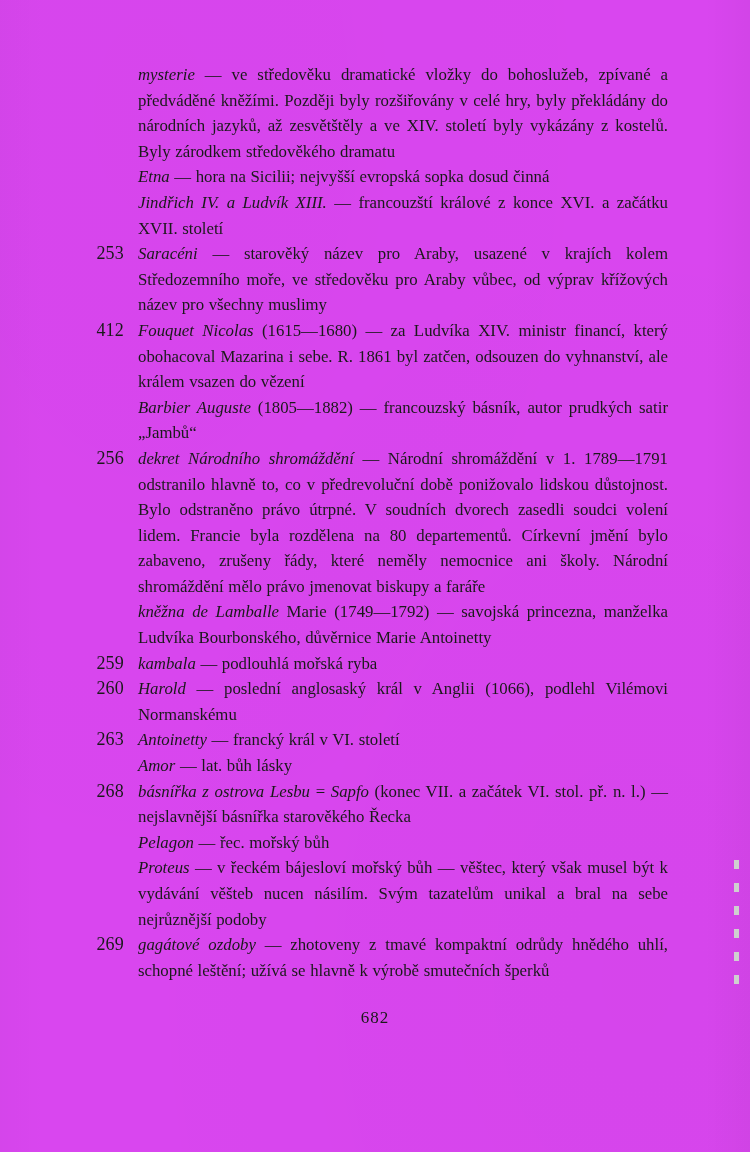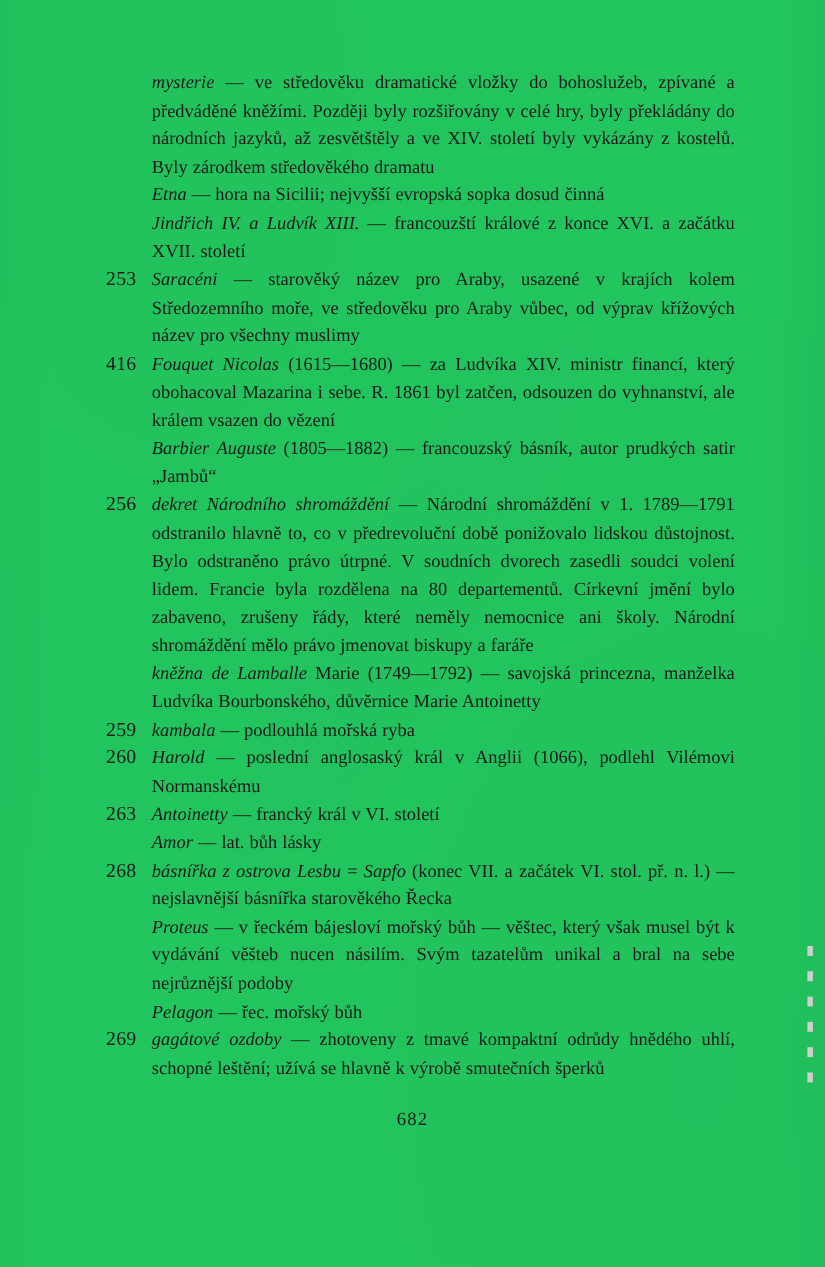--- a/index.html
+++ b/index.html
@@ -18,7 +18,7 @@
   .page {
     position: absolute;
     inset: 0;
-    background: #22c55e;
+    background: #d946ef;
   }
   .paper-texture {
     position: absolute;

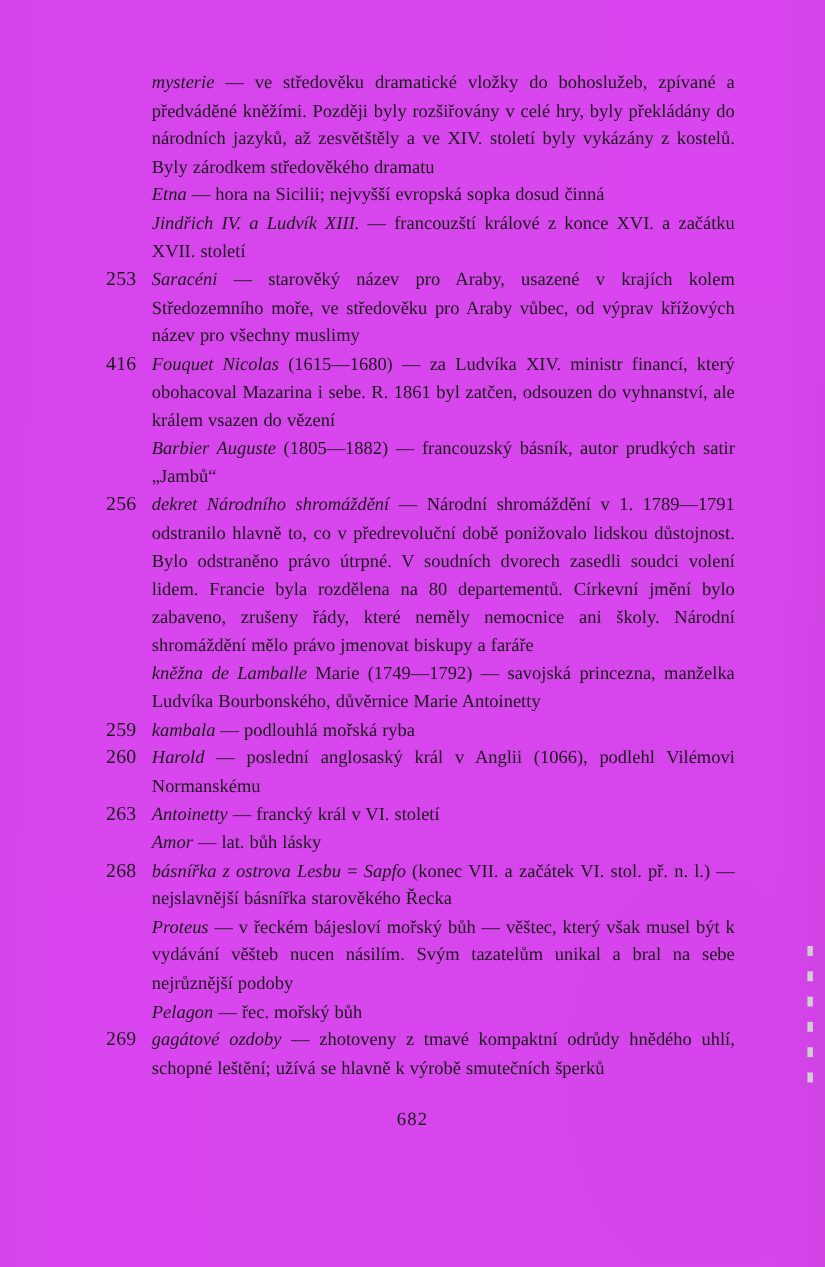--- a/index.html
+++ b/index.html
@@ -135,7 +135,7 @@
     </div>
 
     <div class="entry">
-      <div class="num">416</div>
+      <div class="num">412</div>
       <div class="body-col">
         <p class="para"><i>Fouquet Nicolas</i><span> (1615—1680) — za Ludvíka XIV. ministr financí, který obohacoval Mazarina i sebe. R. 1861 byl zatčen, odsouzen do vyhnanství, ale králem vsazen do vězení</span></p>
         <p class="para"><i>Barbier Auguste</i><span> (1805—1882) — francouzský básník, autor prudkých satir „Jambů“</span></p>

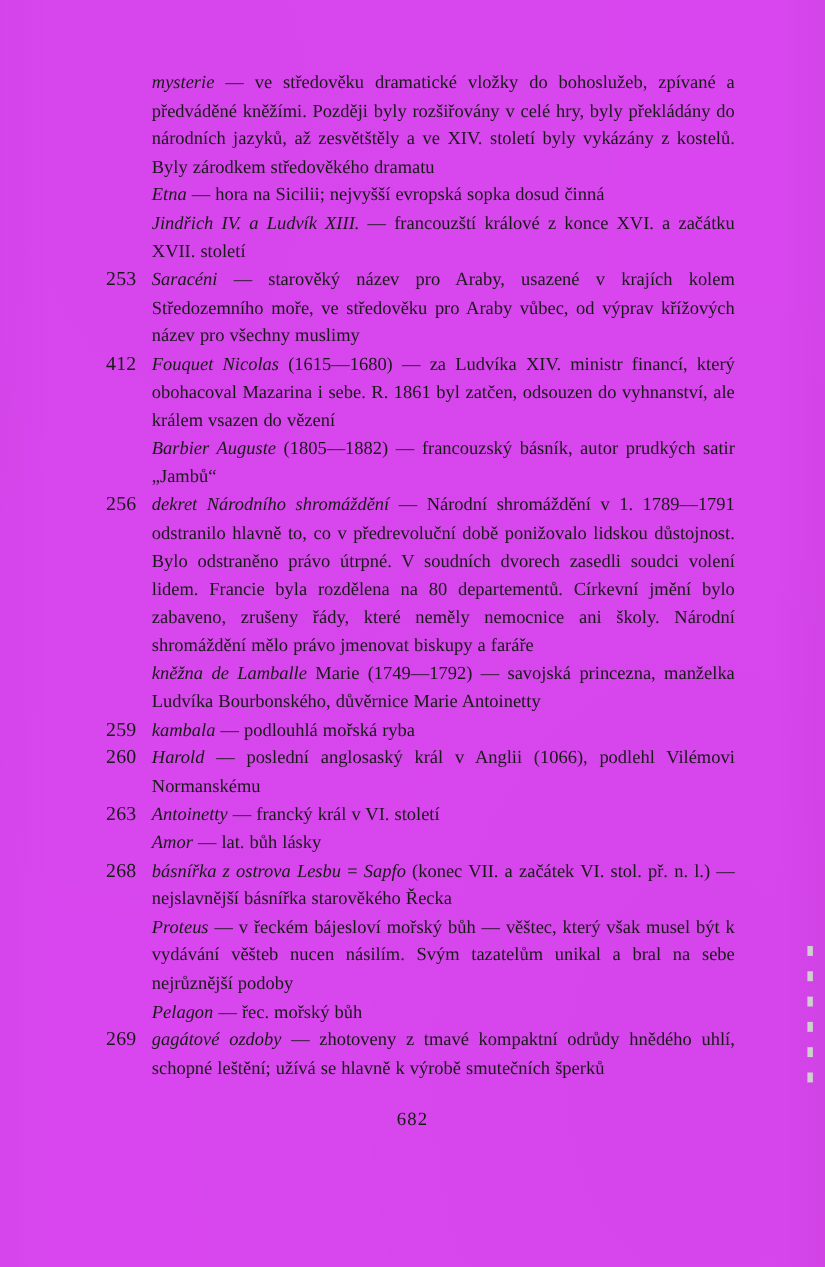--- a/index.html
+++ b/index.html
@@ -176,8 +176,8 @@
       <div class="num">268</div>
       <div class="body-col">
         <p class="para"><i>básnířka z ostrova Lesbu</i><span> = </span><i>Sapfo</i><span> (konec VII. a začátek VI. stol. př. n. l.) — nejslavnější básnířka starověkého Řecka</span></p>
+        <p class="para"><i>Pelagon</i><span> — řec. mořský bůh</span></p>
         <p class="para"><i>Proteus</i><span> — v řeckém bájesloví mořský bůh — věštec, který však musel být k vydávání věšteb nucen násilím. Svým tazatelům unikal a bral na sebe nejrůznější podoby</span></p>
-        <p class="para"><i>Pelagon</i><span> — řec. mořský bůh</span></p>
       </div>
     </div>
 

